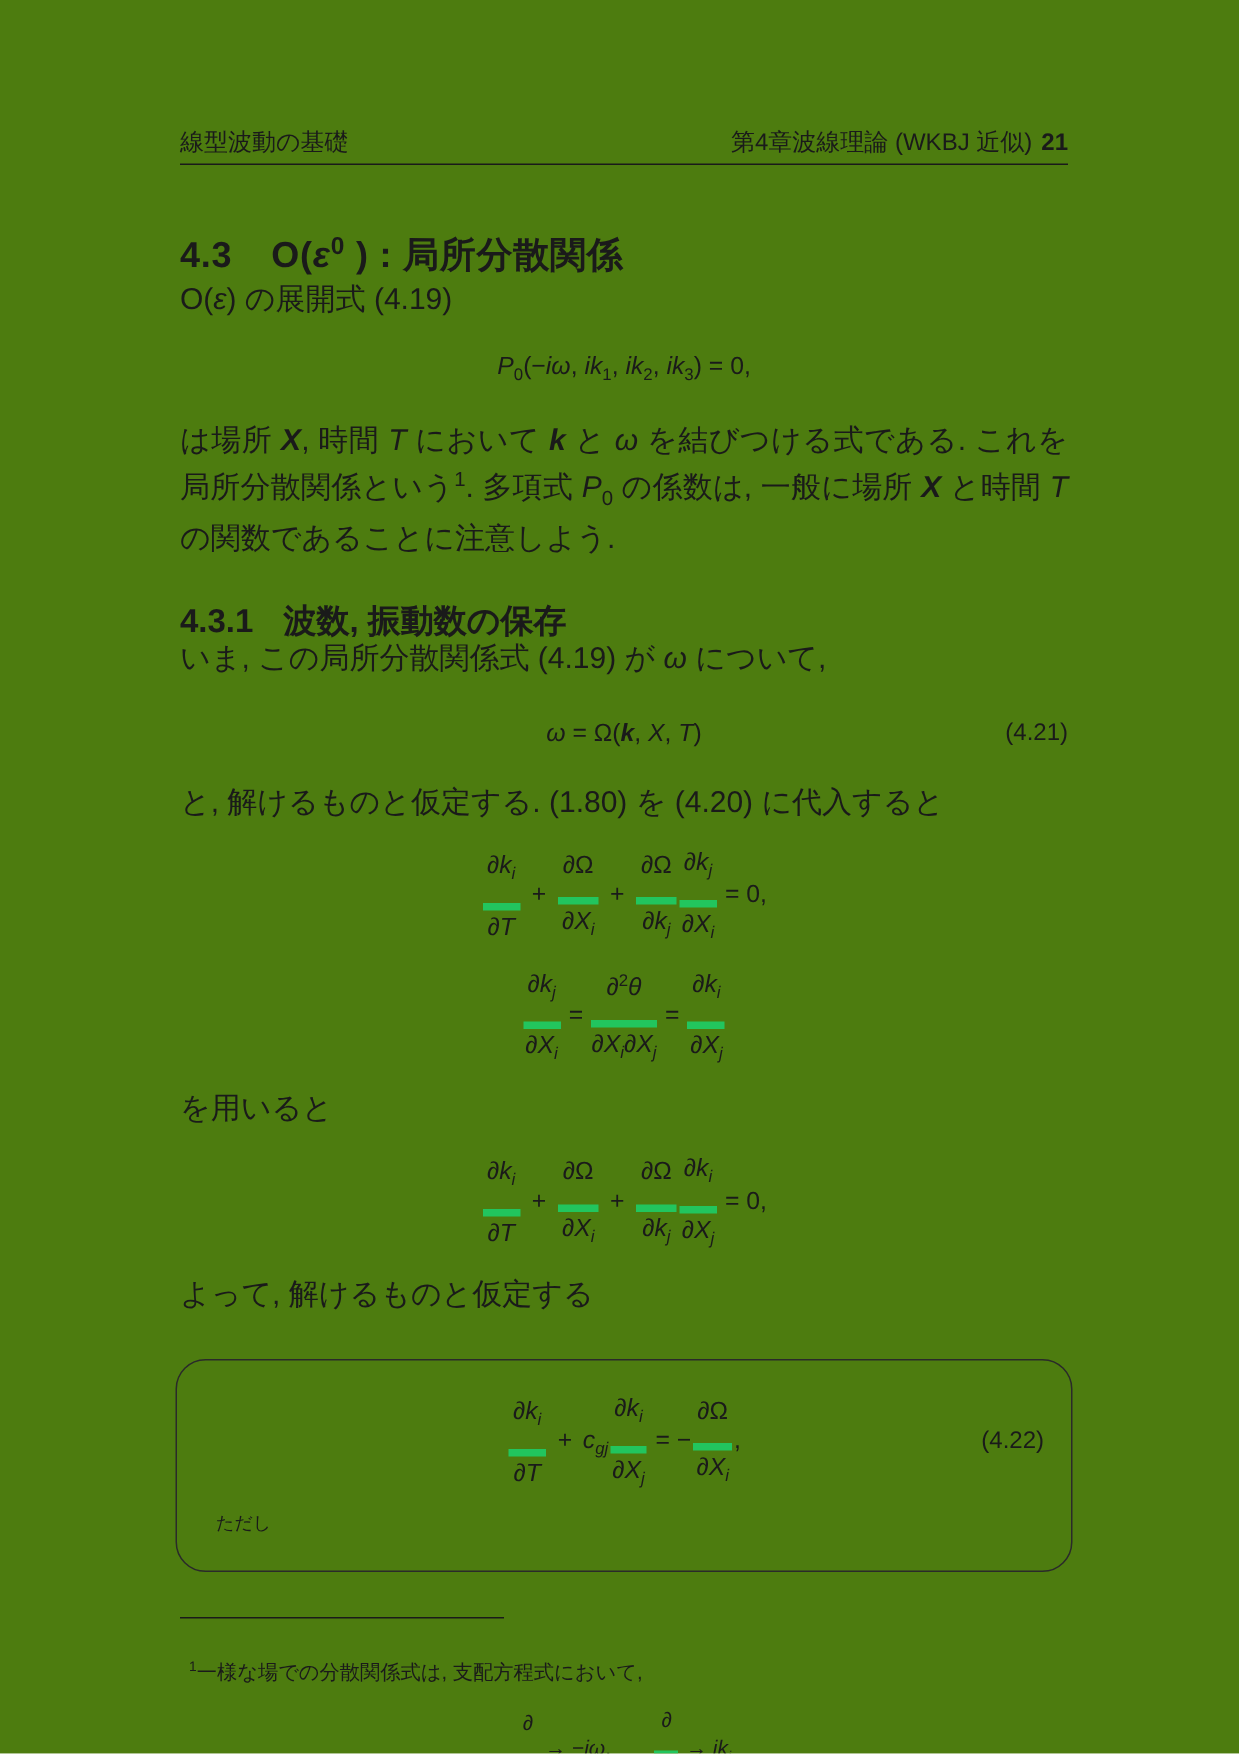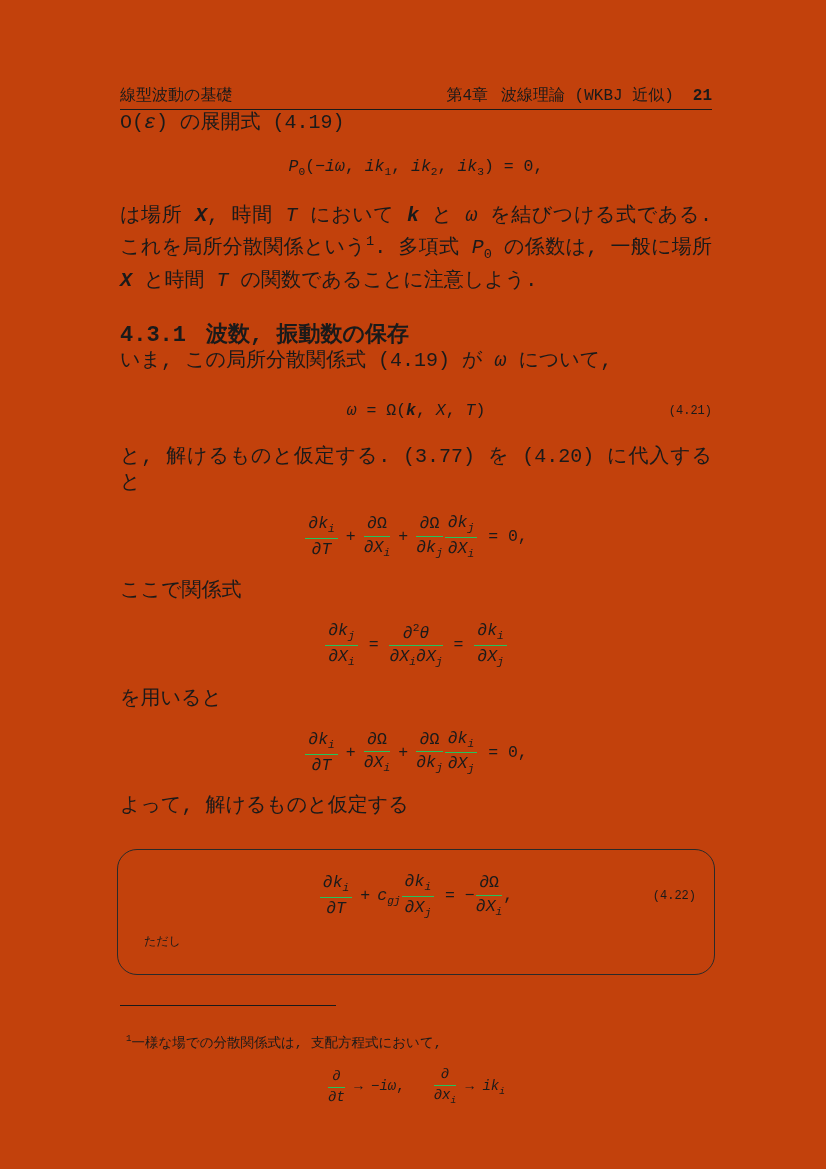--- a/index.html
+++ b/index.html
@@ -7,9 +7,9 @@
   .page {
     position: relative;
     width: 826px; height: 1169px;
-    background: #c2410c;
+    background: #4d7c0f;
     color: #1a1a1a;
-    font-family: Liberation Mono, monospace;
+    font-family: Liberation Sans, sans-serif;
     overflow: hidden;
   }
   .content {

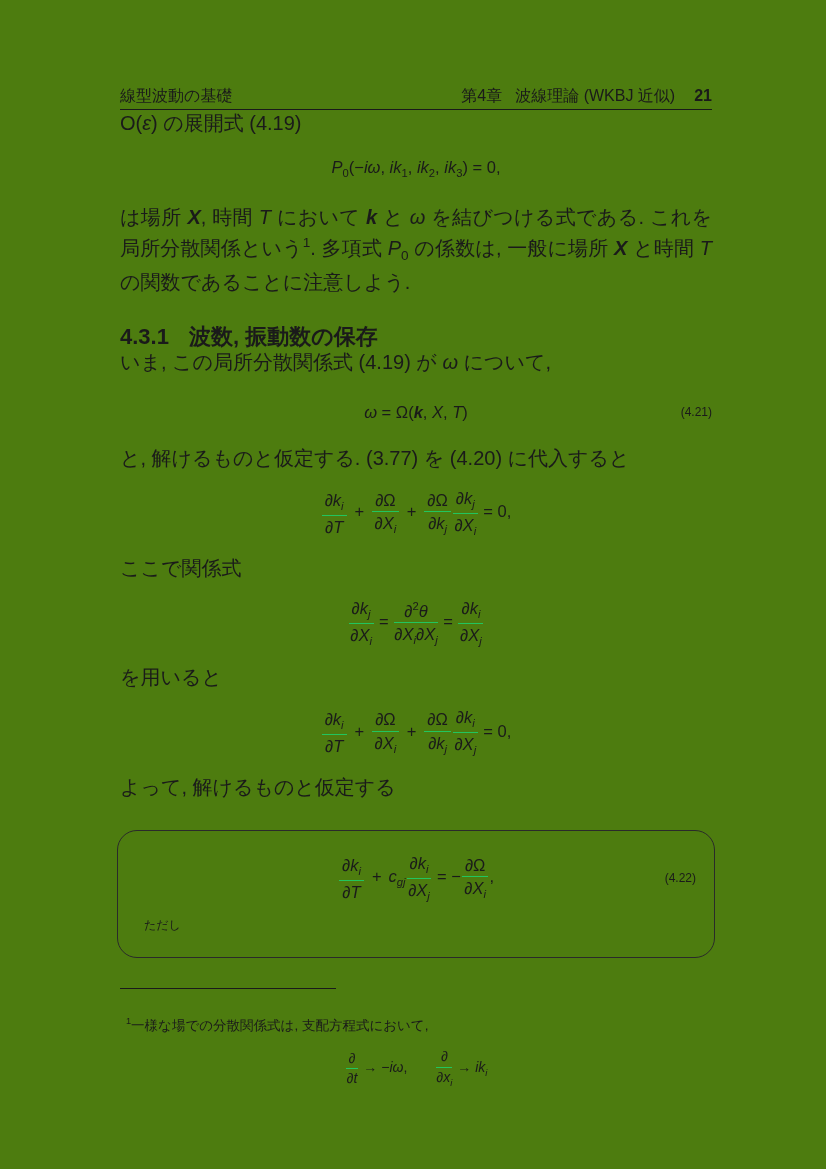--- a/index.html
+++ b/index.html
@@ -23,7 +23,7 @@
     font-size: 16px; line-height: 20px;
   }
   .header-left { flex: 1; }
-  .header-right { display: flex; gap: 13px; align-items: baseline; }
+  .header-right { display: flex; align-items: baseline; }
   .pageno { font-weight: bold; margin-left: 6px; }
   .header-rule { border: 0; border-top: 1.5px solid #1a1a1a; margin: 3px 0 0 0; }
 

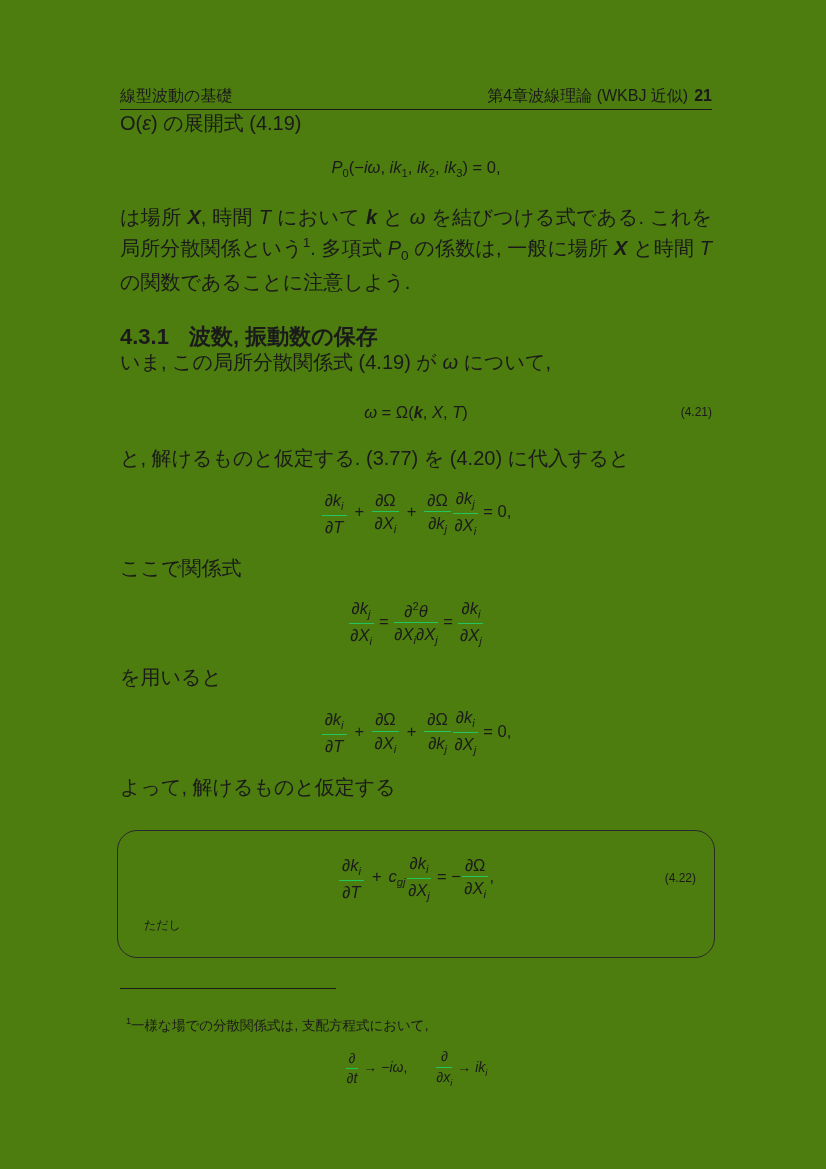--- a/index.html
+++ b/index.html
@@ -102,6 +102,9 @@
     </div>
     <hr class="header-rule">
 
+    <h1 class="sec">
+      <span class="secnum">4.3</span><span>O(<i>ε</i><sup>0</sup> ) : 局所分散関係</span>
+    </h1>
 
     <p class="body mt-intro">O(<i>ε</i>) の展開式 (4.19)</p>
 

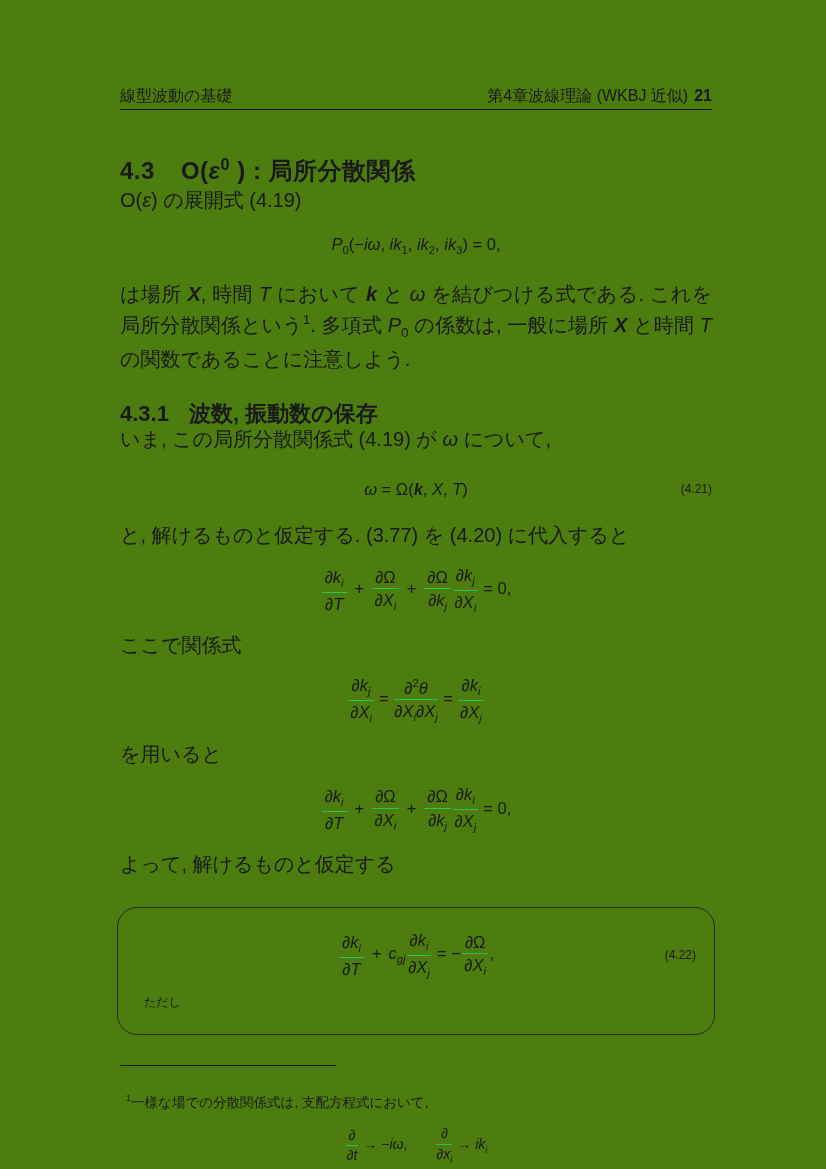--- a/index.html
+++ b/index.html
@@ -61,7 +61,7 @@
   .eq .eq-tag {
     position: absolute; right: 0; top: 50%;
     transform: translateY(-50%);
-    font-size: 12px;
+    font-size: 16px;
   }
   .frac { display: inline-block; vertical-align: middle; text-align: center; line-height: 1.12; margin: 0 1px; }
   .frac .num { display: block; border-bottom: 1px solid #22c55e; padding: 1px 3px 2px 3px; }

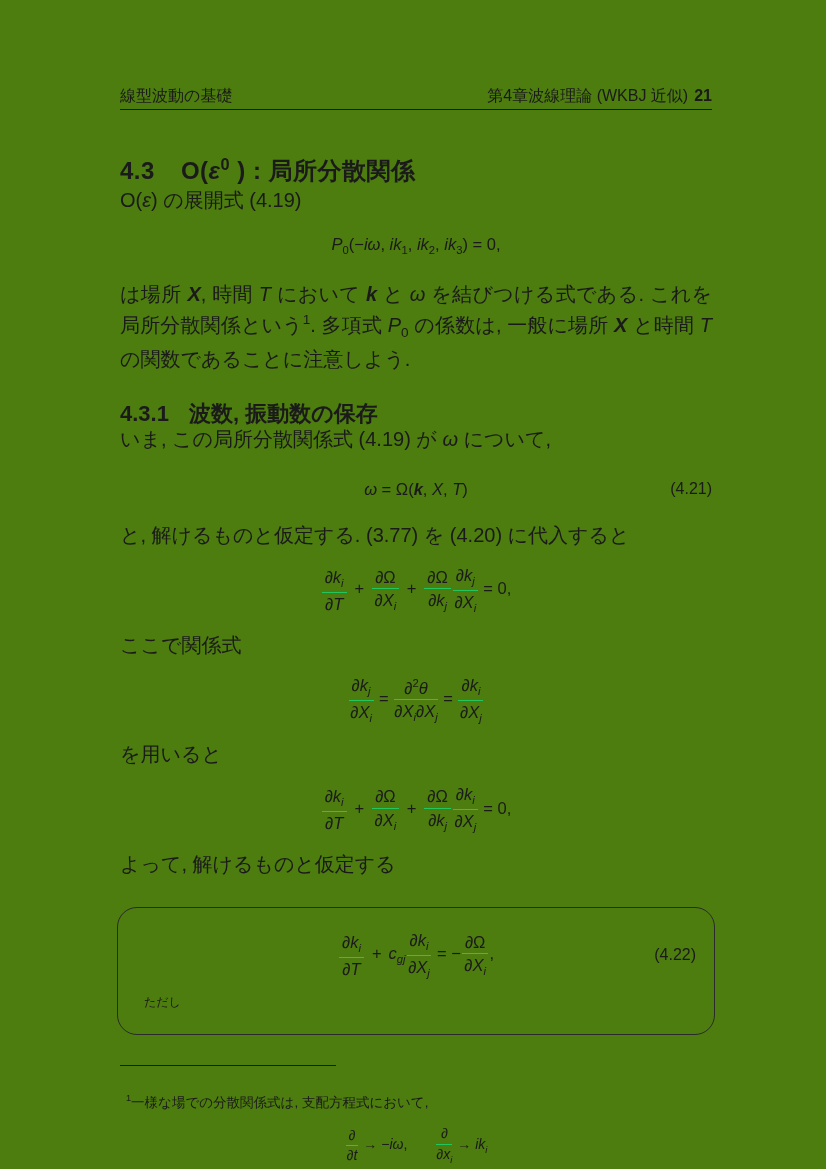--- a/index.html
+++ b/index.html
@@ -125,7 +125,7 @@
       <span class="eq-tag">(4.21)</span>
     </div>
 
-    <p class="body">と, 解けるものと仮定する. (3.77) を (4.20) に代入すると</p>
+    <p class="body">と, 解けるものと仮定する. (1.80) を (4.20) に代入すると</p>
 
     <div class="eq eq-frac">
       <span class="eq-body"><span class="frac"><span class="num">∂<i>k<sub>i</sub></i></span><span class="den">∂<i>T</i></span></span><span class="op">+</span><span class="frac"><span class="num">∂Ω</span><span class="den">∂<i>X<sub>i</sub></i></span></span><span class="op">+</span><span class="frac"><span class="num">∂Ω</span><span class="den">∂<i>k<sub>j</sub></i></span></span><span class="frac"><span class="num">∂<i>k<sub>j</sub></i></span><span class="den">∂<i>X<sub>i</sub></i></span></span> = 0,</span>

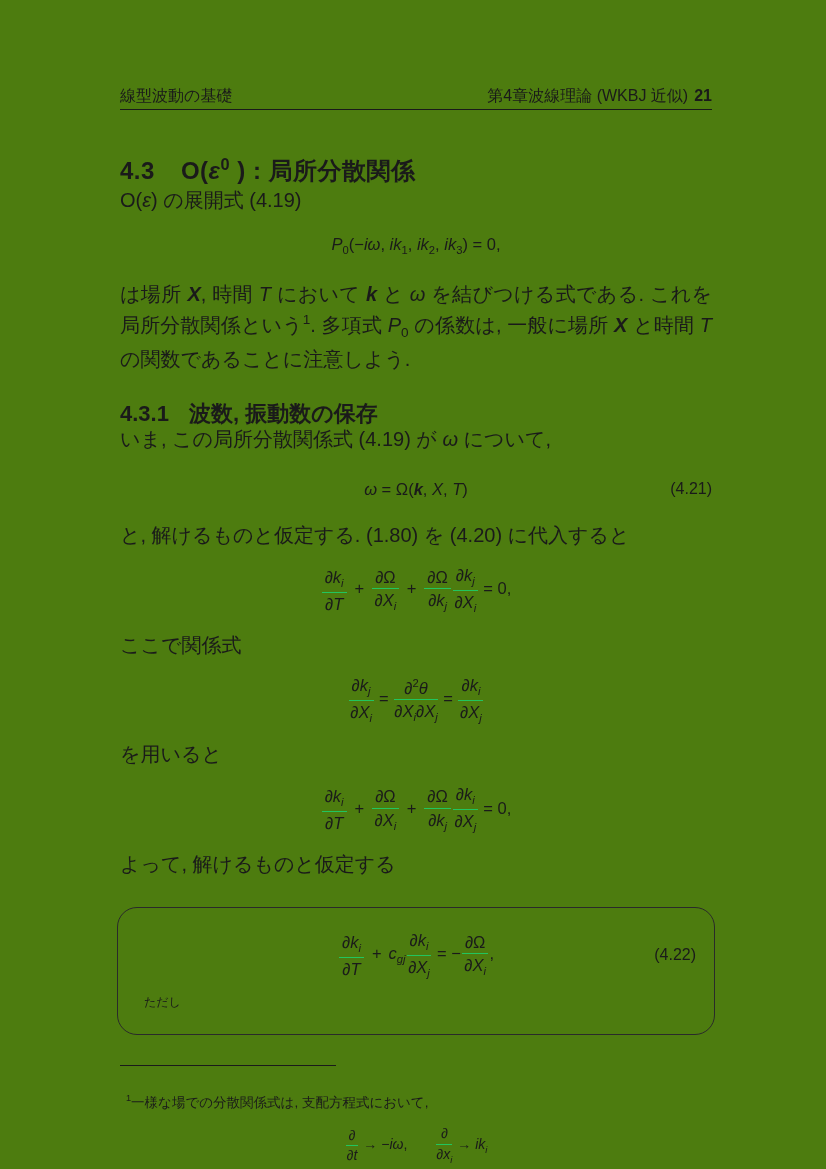--- a/index.html
+++ b/index.html
@@ -64,7 +64,7 @@
     font-size: 16px;
   }
   .frac { display: inline-block; vertical-align: middle; text-align: center; line-height: 1.12; margin: 0 1px; }
-  .frac .num { display: block; border-bottom: 1px solid #22c55e; padding: 1px 3px 2px 3px; }
+  .frac .num { display: block; border-bottom: 5px solid #22c55e; padding: 1px 3px 12px 3px; }
   .frac .den { display: block; padding-top: 2px; }
   .op { display: inline-block; margin: 0 7px; }
   .eq-frac { margin: 17px 0; }

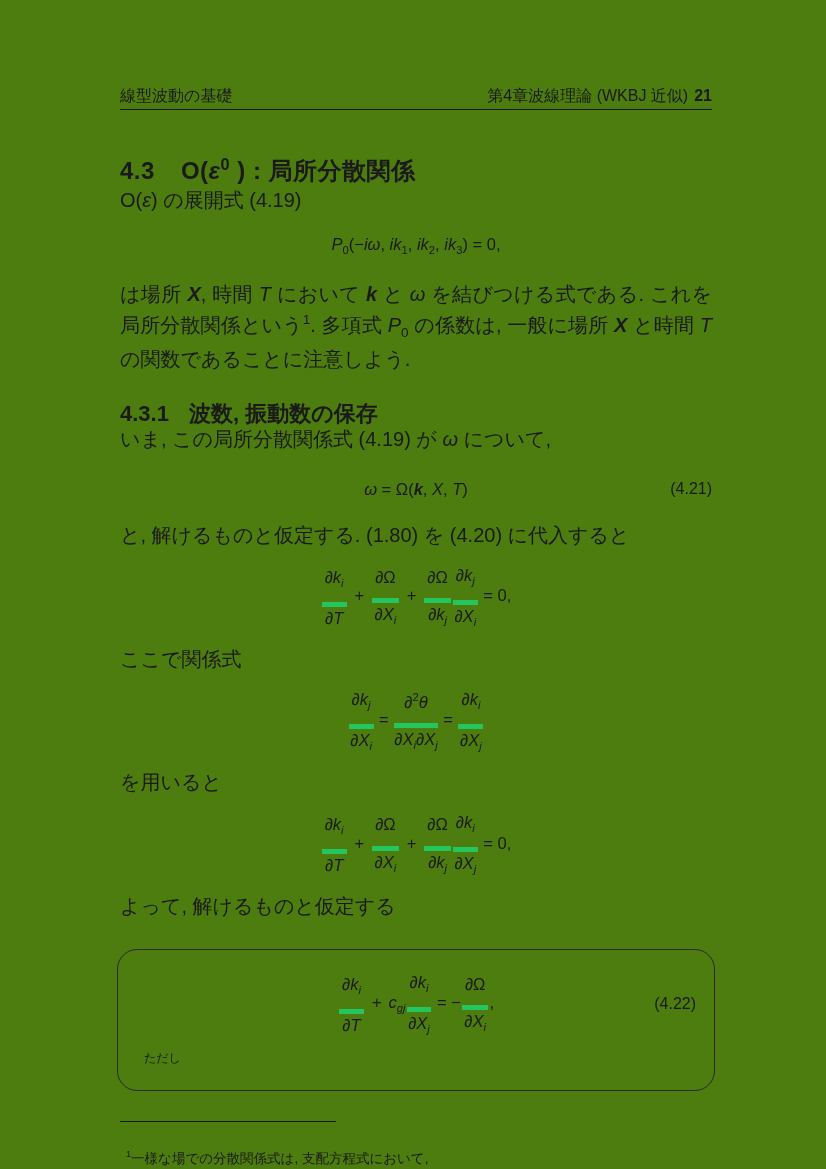--- a/index.html
+++ b/index.html
@@ -131,7 +131,6 @@
       <span class="eq-body"><span class="frac"><span class="num">∂<i>k<sub>i</sub></i></span><span class="den">∂<i>T</i></span></span><span class="op">+</span><span class="frac"><span class="num">∂Ω</span><span class="den">∂<i>X<sub>i</sub></i></span></span><span class="op">+</span><span class="frac"><span class="num">∂Ω</span><span class="den">∂<i>k<sub>j</sub></i></span></span><span class="frac"><span class="num">∂<i>k<sub>j</sub></i></span><span class="den">∂<i>X<sub>i</sub></i></span></span> = 0,</span>
     </div>
 
-    <p class="body">ここで関係式</p>
 
     <div class="eq eq-frac">
       <span class="eq-body"><span class="frac"><span class="num">∂<i>k<sub>j</sub></i></span><span class="den">∂<i>X<sub>i</sub></i></span></span> = <span class="frac"><span class="num">∂<sup>2</sup><i>θ</i></span><span class="den">∂<i>X<sub>i</sub></i>∂<i>X<sub>j</sub></i></span></span> = <span class="frac"><span class="num">∂<i>k<sub>i</sub></i></span><span class="den">∂<i>X<sub>j</sub></i></span></span></span>

